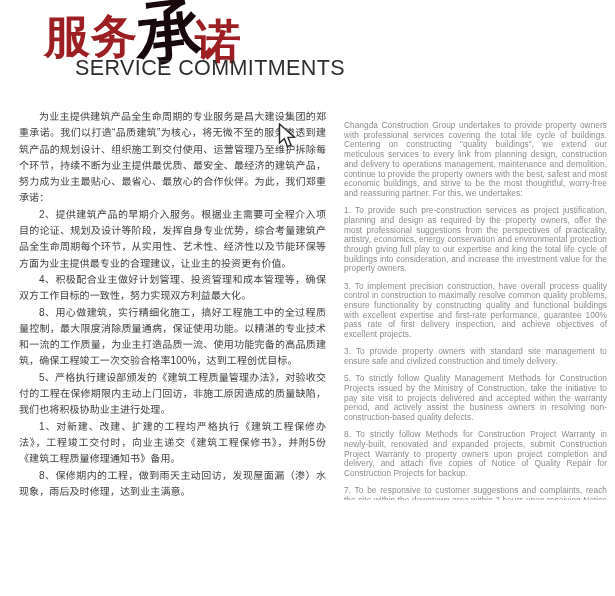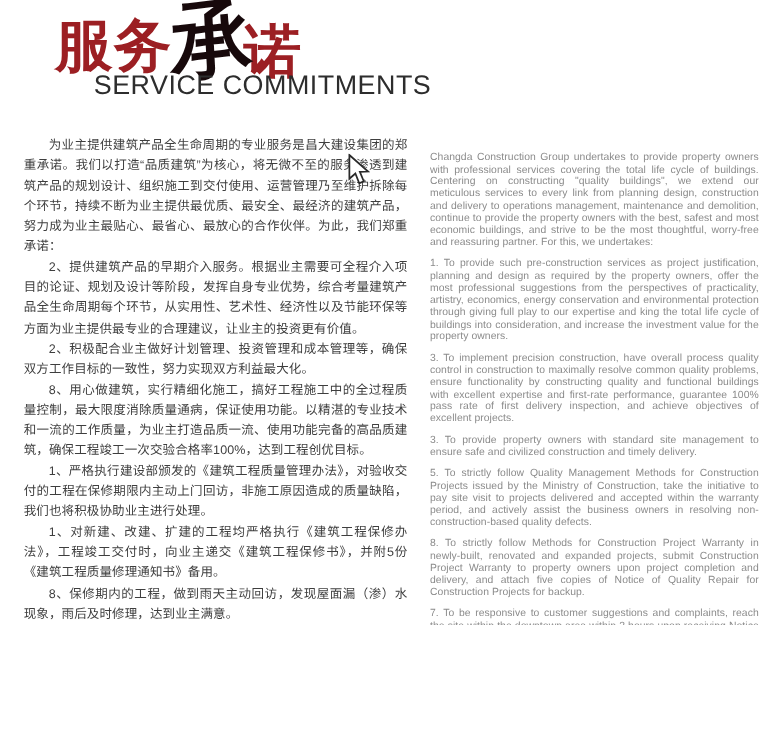--- a/index.html
+++ b/index.html
@@ -110,7 +110,7 @@
   <div class="col-zh" lang="zh-CN">
     <p>为业主提供建筑产品全生命周期的专业服务是昌大建设集团的郑重承诺。我们以打造“品质建筑”为核心，将无微不至的服务渗透到建筑产品的规划设计、组织施工到交付使用、运营管理乃至维护拆除每个环节，持续不断为业主提供最优质、最安全、最经济的建筑产品，努力成为业主最贴心、最省心、最放心的合作伙伴。为此，我们郑重承诺：</p>
     <p>2、提供建筑产品的早期介入服务。根据业主需要可全程介入项目的论证、规划及设计等阶段，发挥自身专业优势，综合考量建筑产品全生命周期每个环节，从实用性、艺术性、经济性以及节能环保等方面为业主提供最专业的合理建议，让业主的投资更有价值。</p>
-    <p>2、积极配合业主做好计划管理、投资管理和成本管理等，确保双方工作目标的一致性，努力实现双方利益最大化。</p>
+    <p>4、积极配合业主做好计划管理、投资管理和成本管理等，确保双方工作目标的一致性，努力实现双方利益最大化。</p>
     <p>8、用心做建筑，实行精细化施工，搞好工程施工中的全过程质量控制，最大限度消除质量通病，保证使用功能。以精湛的专业技术和一流的工作质量，为业主打造品质一流、使用功能完备的高品质建筑，确保工程竣工一次交验合格率100%，达到工程创优目标。</p>
     <p>1、严格执行建设部颁发的《建筑工程质量管理办法》，对验收交付的工程在保修期限内主动上门回访，非施工原因造成的质量缺陷，我们也将积极协助业主进行处理。</p>
     <p>1、对新建、改建、扩建的工程均严格执行《建筑工程保修办法》，工程竣工交付时，向业主递交《建筑工程保修书》，并附5份《建筑工程质量修理通知书》备用。</p>

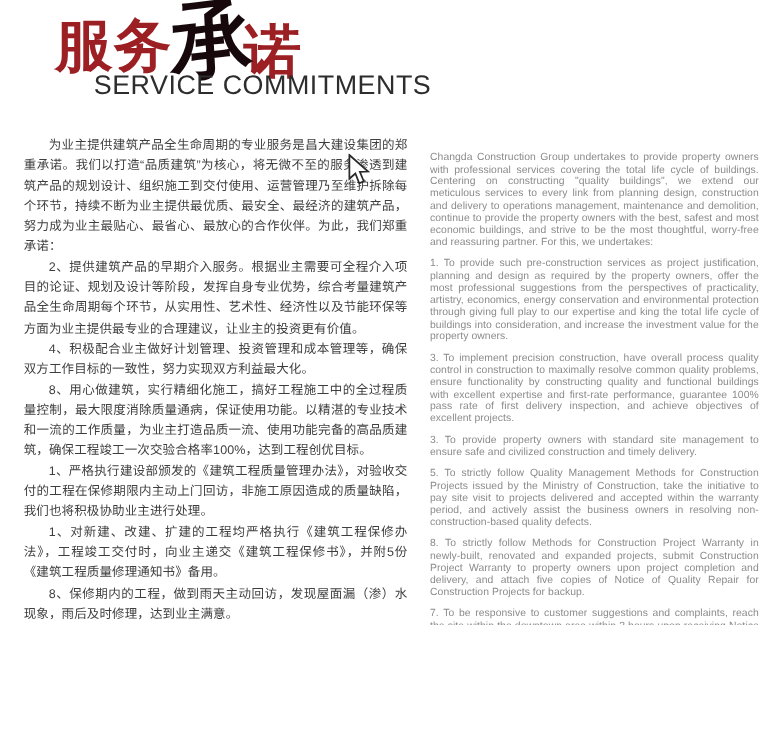--- a/index.html
+++ b/index.html
@@ -112,7 +112,7 @@
     <p>2、提供建筑产品的早期介入服务。根据业主需要可全程介入项目的论证、规划及设计等阶段，发挥自身专业优势，综合考量建筑产品全生命周期每个环节，从实用性、艺术性、经济性以及节能环保等方面为业主提供最专业的合理建议，让业主的投资更有价值。</p>
     <p>4、积极配合业主做好计划管理、投资管理和成本管理等，确保双方工作目标的一致性，努力实现双方利益最大化。</p>
     <p>8、用心做建筑，实行精细化施工，搞好工程施工中的全过程质量控制，最大限度消除质量通病，保证使用功能。以精湛的专业技术和一流的工作质量，为业主打造品质一流、使用功能完备的高品质建筑，确保工程竣工一次交验合格率100%，达到工程创优目标。</p>
-    <p>1、严格执行建设部颁发的《建筑工程质量管理办法》，对验收交付的工程在保修期限内主动上门回访，非施工原因造成的质量缺陷，我们也将积极协助业主进行处理。</p>
+    <p>5、严格执行建设部颁发的《建筑工程质量管理办法》，对验收交付的工程在保修期限内主动上门回访，非施工原因造成的质量缺陷，我们也将积极协助业主进行处理。</p>
     <p>1、对新建、改建、扩建的工程均严格执行《建筑工程保修办法》，工程竣工交付时，向业主递交《建筑工程保修书》，并附5份《建筑工程质量修理通知书》备用。</p>
     <p>8、保修期内的工程，做到雨天主动回访，发现屋面漏（渗）水现象，雨后及时修理，达到业主满意。</p>
 

